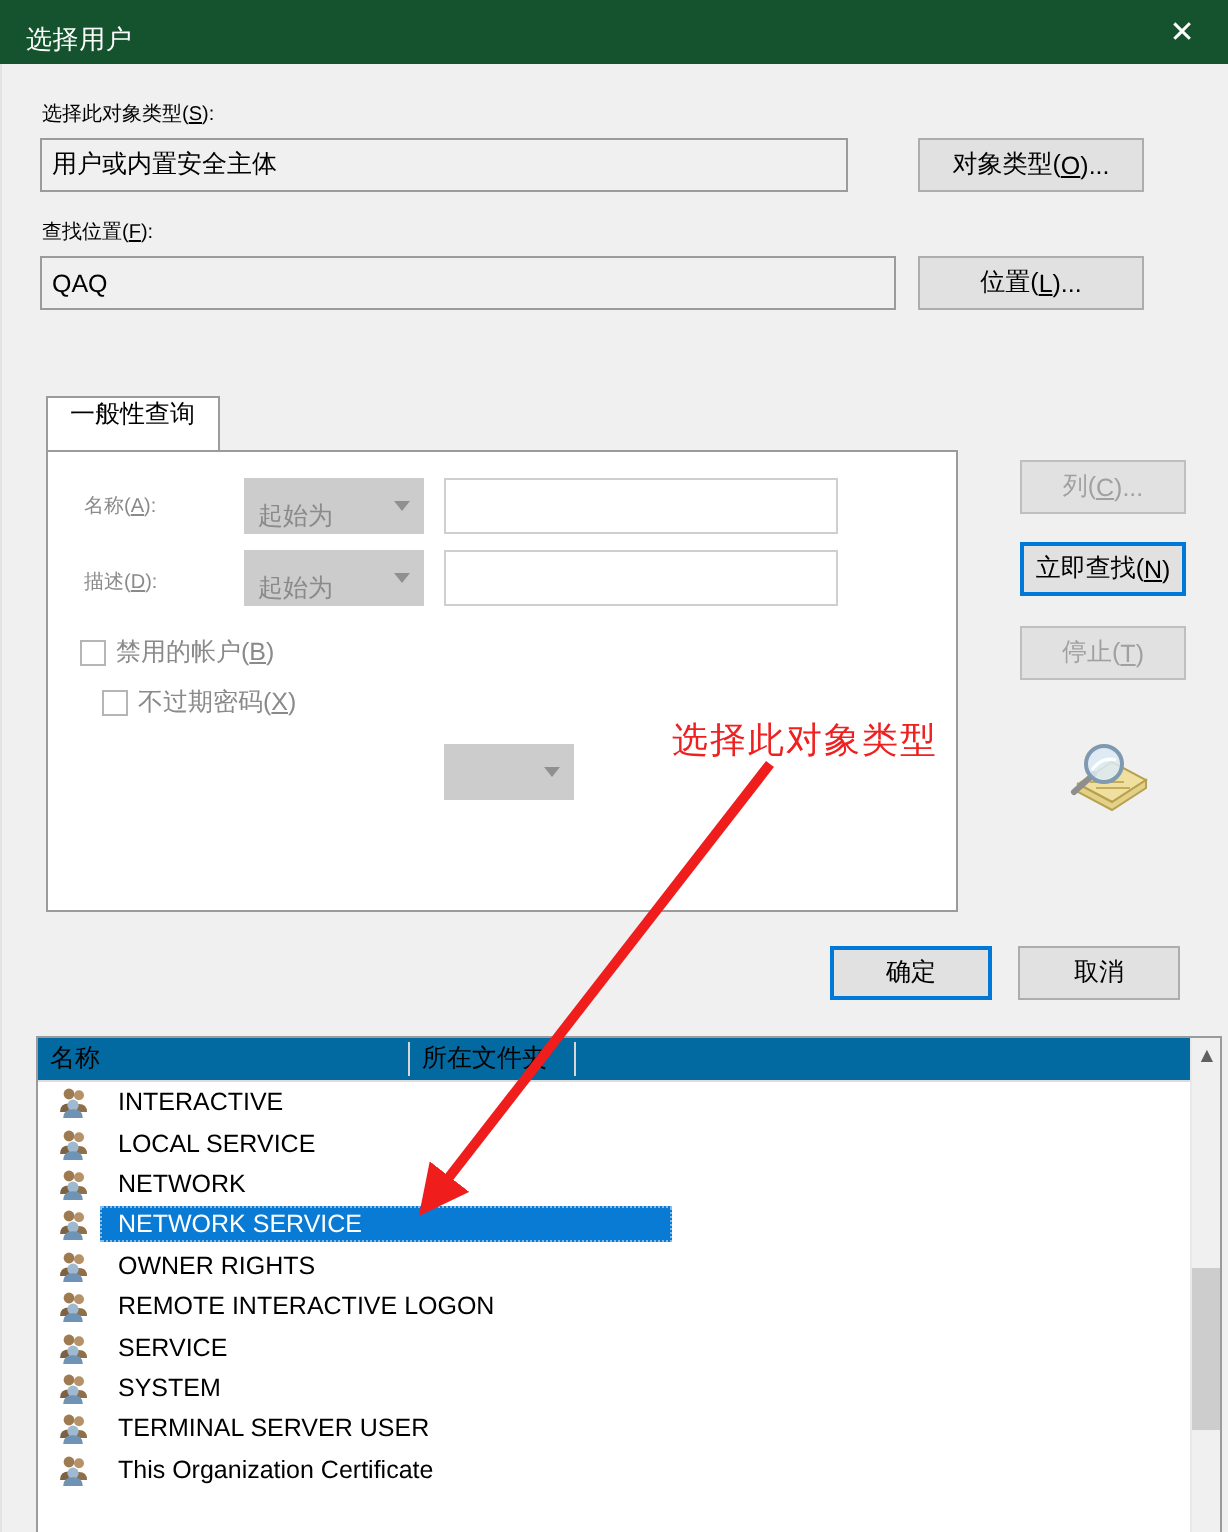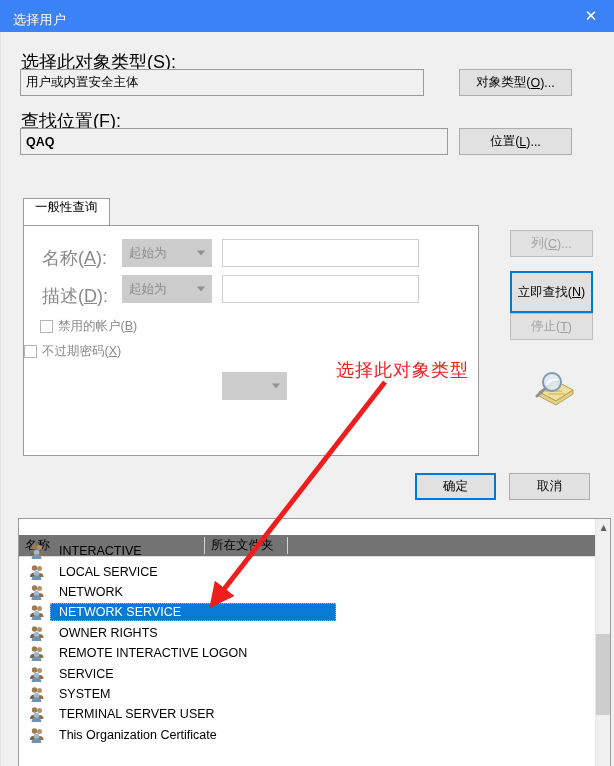--- a/index.html
+++ b/index.html
@@ -27,7 +27,7 @@
     position: absolute;
     left: 0; top: 0;
     width: 614px; height: 40px;
-    background: #3b82f6;
+    background: #14532d;
     display: flex;
     align-items: center;
   }

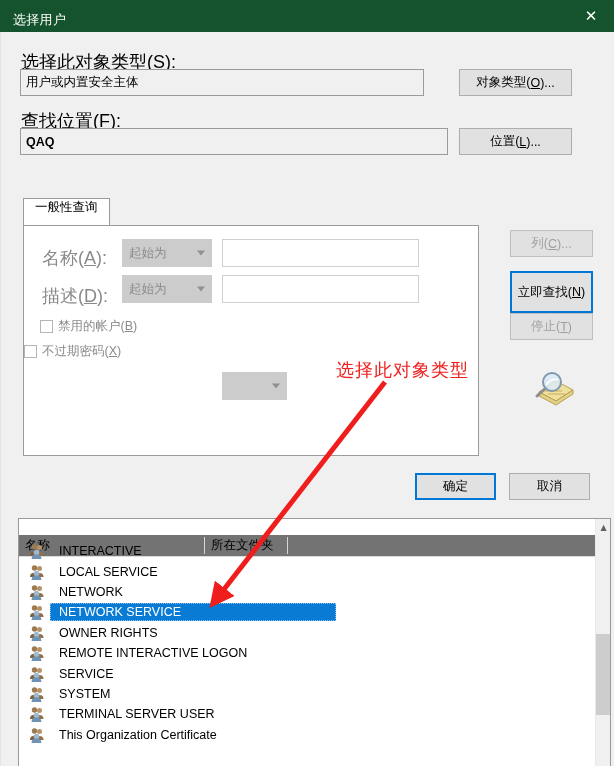--- a/index.html
+++ b/index.html
@@ -60,7 +60,7 @@
 
   .lbl {
     position: absolute;
-    font-size: 18px;
+    font-size: 10px;
     color: #000;
     white-space: nowrap;
   }

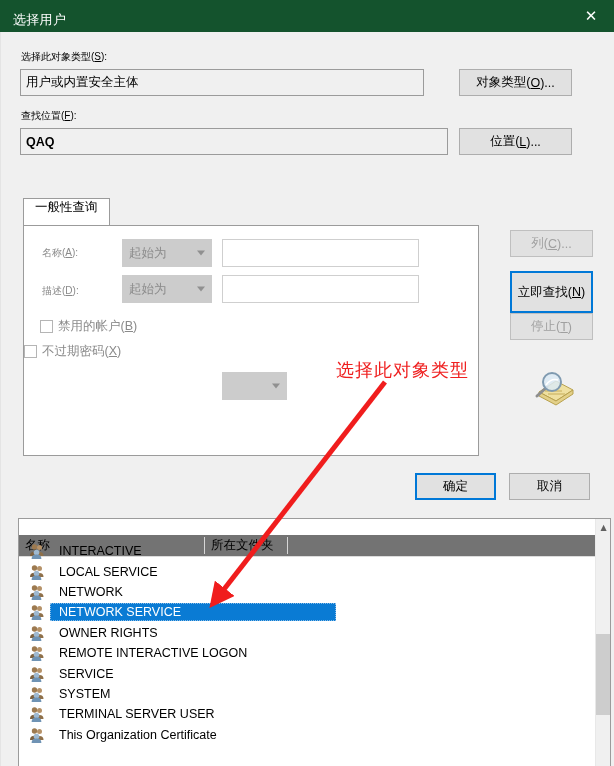--- a/index.html
+++ b/index.html
@@ -321,7 +321,7 @@
     <div class="lbl" style="left:20px; top:77px;">
       <span>查找位置(</span><u>F</u><span>):</span>
     </div>
-    <div class="txtbox" style="left:19px; top:96px; width:428px; height:27px;font-weight:bold;">
+    <div class="txtbox" style="left:19px; top:96px; width:428px; height:27px;">
       <span>QAQ</span>
     </div>
     <div class="btn" style="left:458px; top:96px; width:113px; height:27px;">

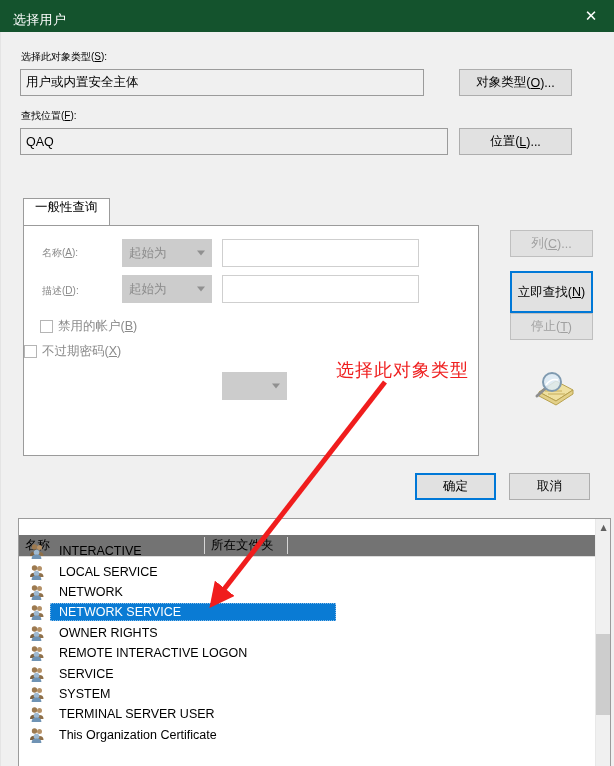--- a/index.html
+++ b/index.html
@@ -132,7 +132,7 @@
     border: none;
     box-sizing: border-box;
     display: flex;
-    align-items: center;
+    align-items: flex-end;
     font-size: 12.5px;
     color: #8a8a8a;
     padding-left: 7px;

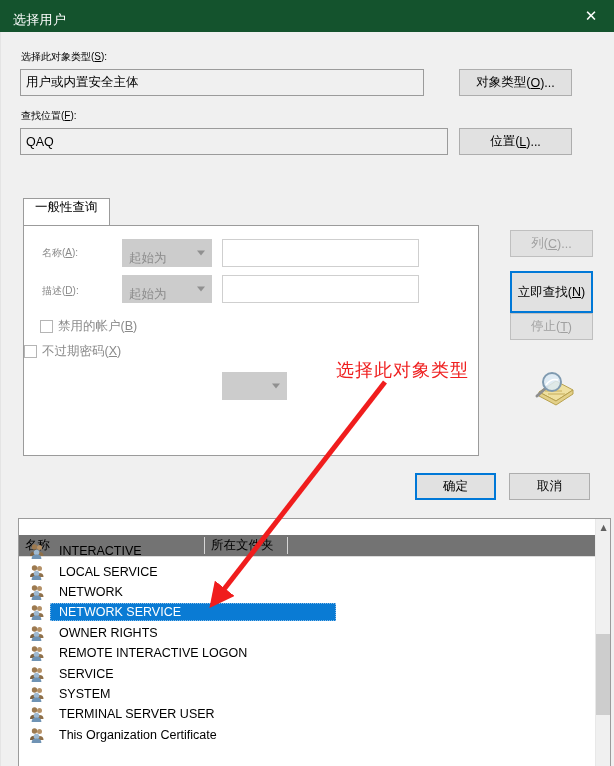--- a/index.html
+++ b/index.html
@@ -376,7 +376,7 @@
         <u>C</u>
         <span>)...</span>
     </div>
-    <div class="btn focus" style="left:509px; top:239px; width:83px; height:42px;">
+    <div class="btn focus" style="left:509px; top:239px; width:83px; height:27px;">
       <span>立即查找(</span>
         <u>N</u>
         <span>)</span>

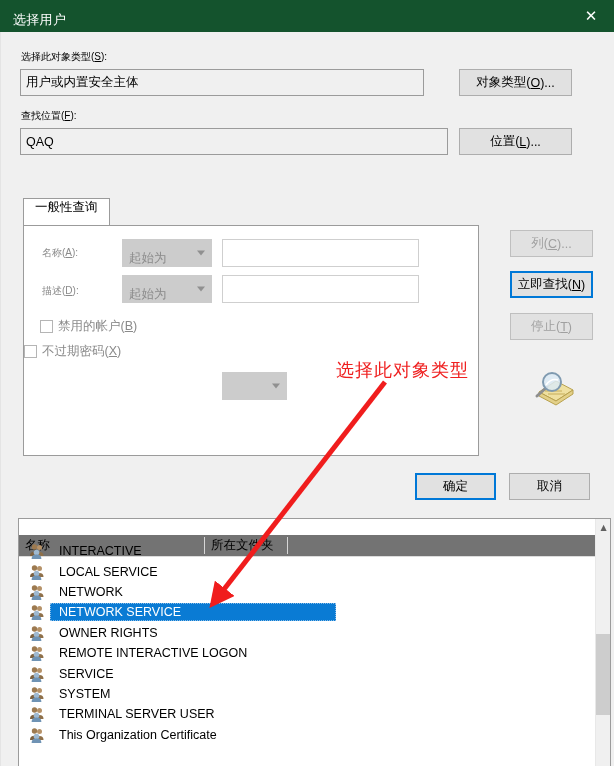--- a/index.html
+++ b/index.html
@@ -360,7 +360,7 @@
         <span class="box"></span>
         <span><span>禁用的帐户(</span><u>B</u><span>)</span></span>
       </div>
-      <div class="chk" style="left:0; top:117px;align-items:center;">
+      <div class="chk" style="left:27px; top:117px;align-items:center;">
         <span class="box"></span>
         <span><span>不过期密码(</span><u>X</u><span>)</span></span>
       </div>

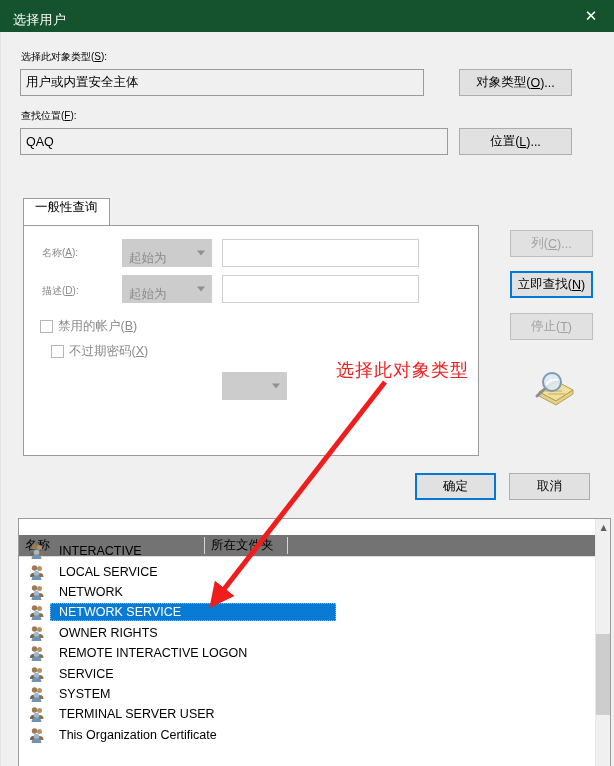--- a/index.html
+++ b/index.html
@@ -186,9 +186,9 @@
   }
   .lheader {
     position: absolute;
-    left: 0; top: 16px;
+    left: 0; top: 0;
     width: 100%; height: 22px;
-    background: #737373;
+    background: #0369a1;
     border-bottom: 1px solid #dcdcdc;
     box-sizing: border-box;
   }

